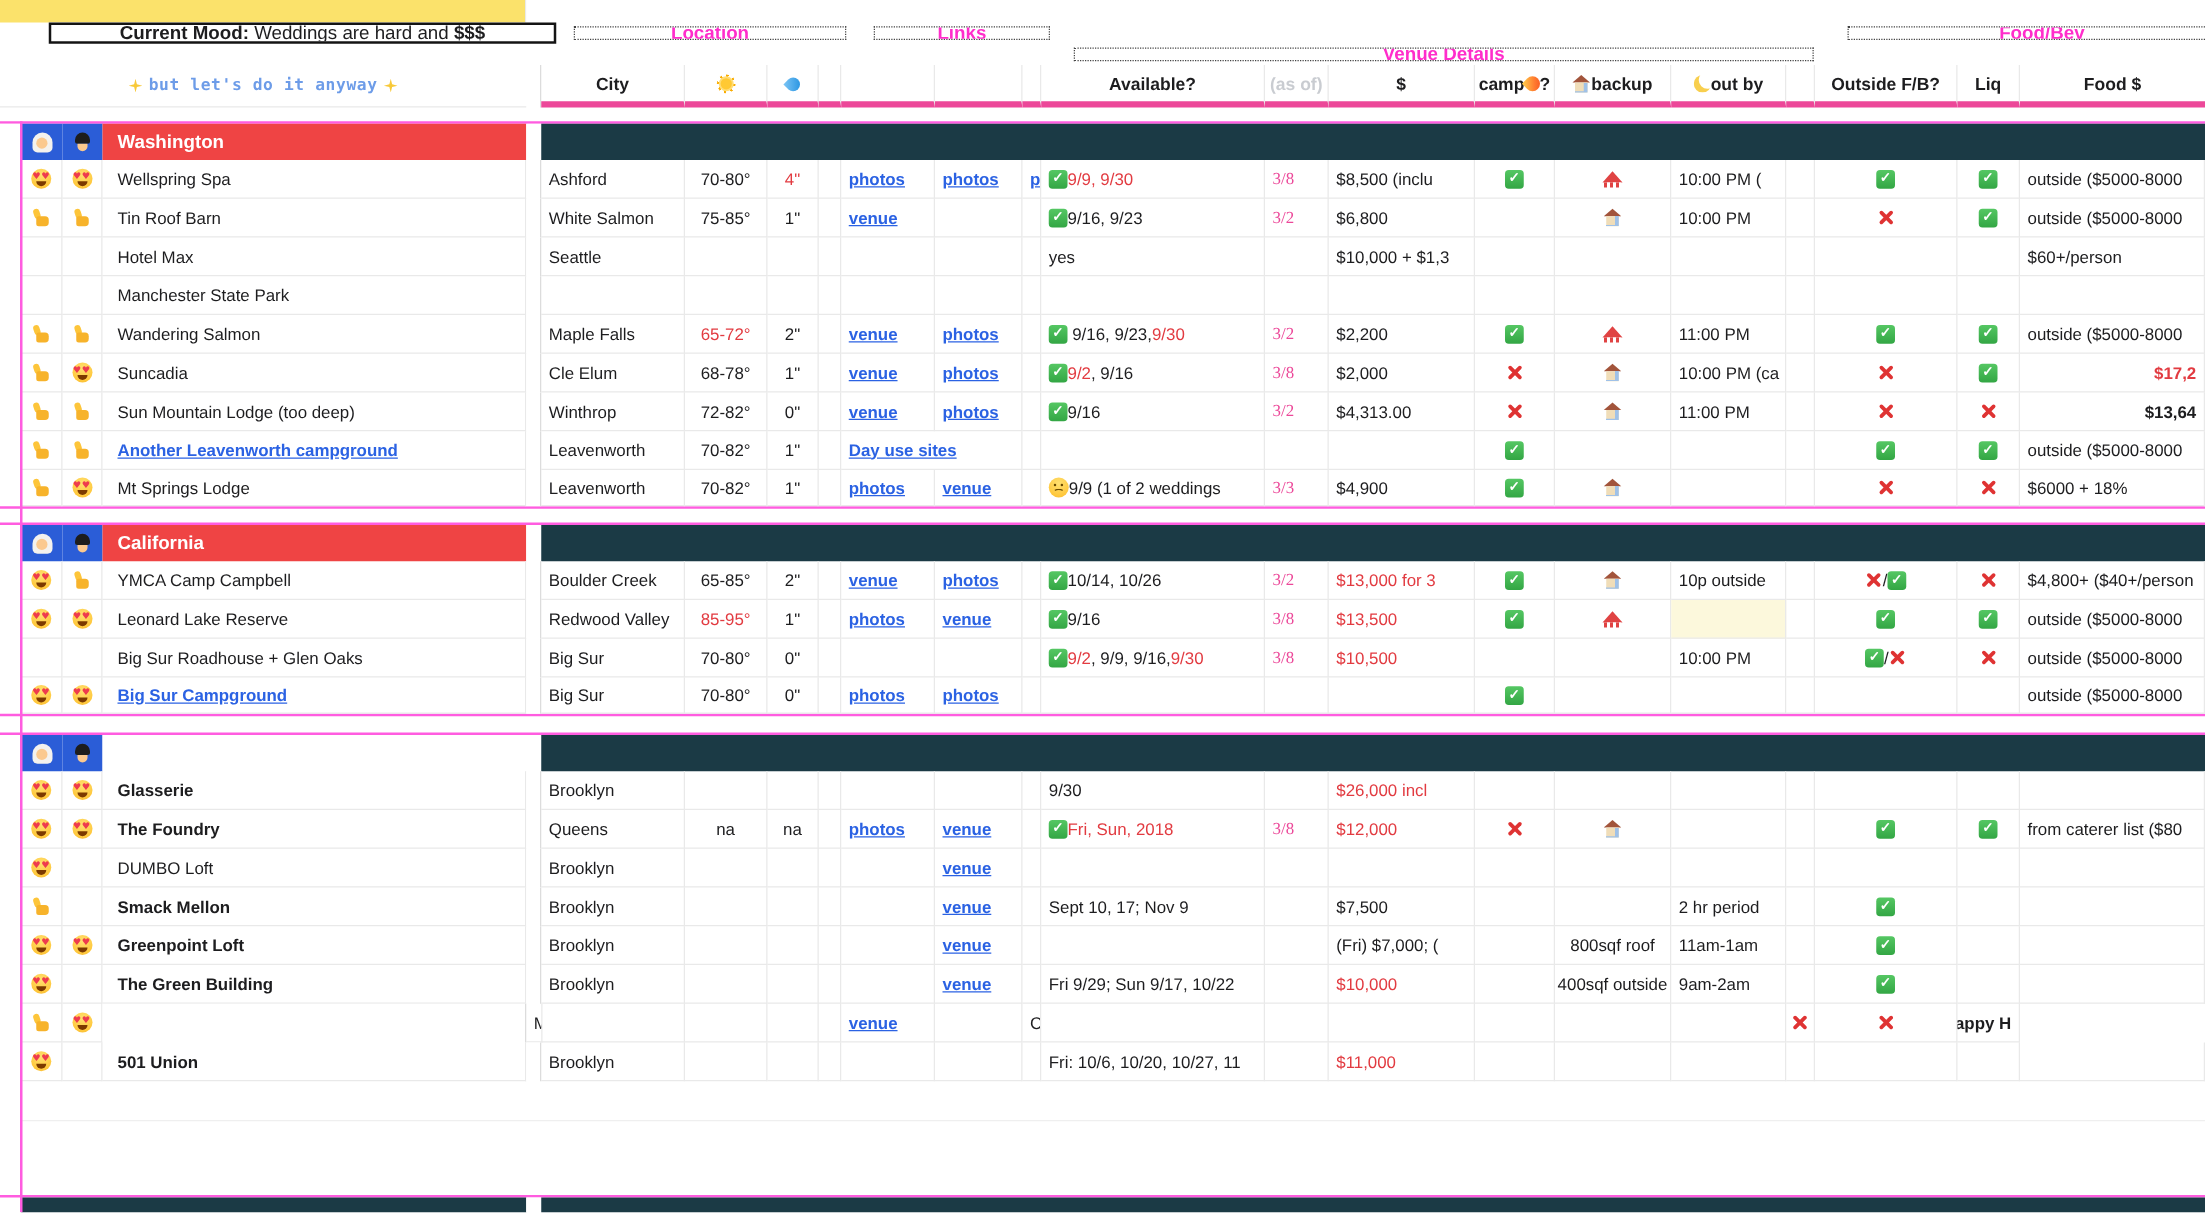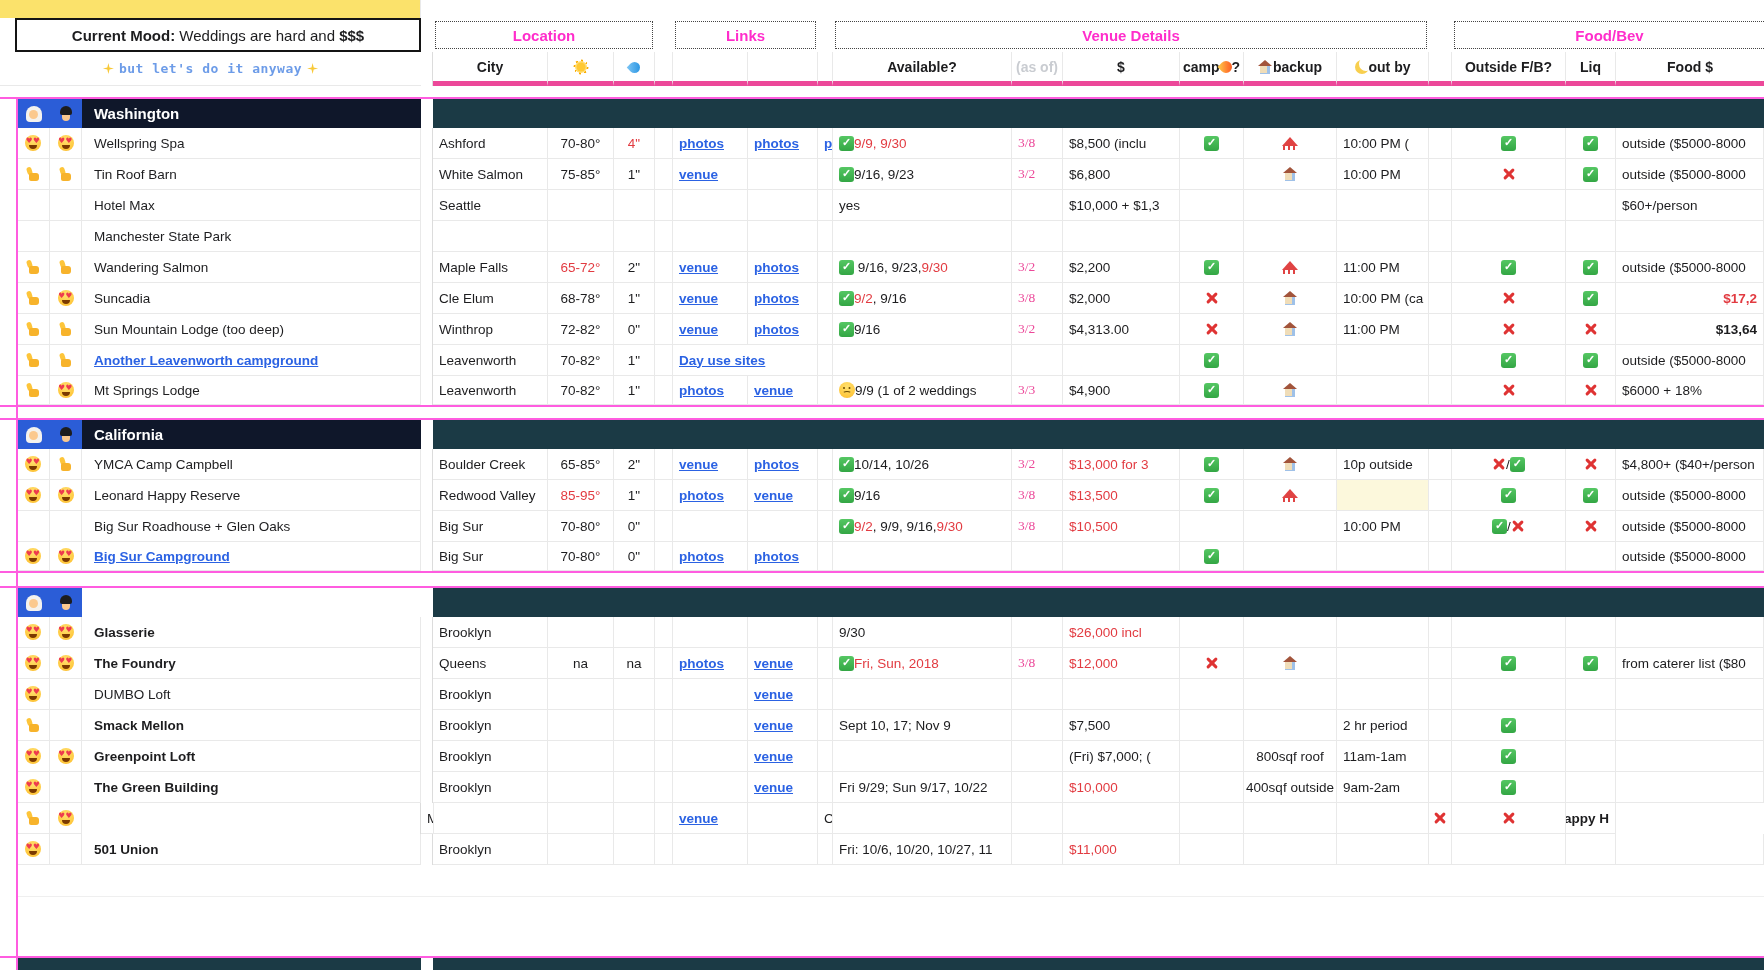--- a/index.html
+++ b/index.html
@@ -29,7 +29,7 @@
   .top-band{height:18px;}
   .band-left{grid-column:1/5;background:#fbe26b;border-right:1px solid #e9e9e9;}
   .band-right{grid-column:5/23;background:#fff;}
-  .header-row{height:34px;}
+  .header-row{height:34px;margin-left:24px;}
   .mood-box{grid-column:1/5;margin-left:15px;border:2.5px solid #141414;display:flex;align-items:center;
             justify-content:center;font-size:15px;background:#fff;overflow:hidden;white-space:pre;}
   .ghead{border:1.5px dotted #444;margin:3px 2px;display:flex;align-items:center;justify-content:center;

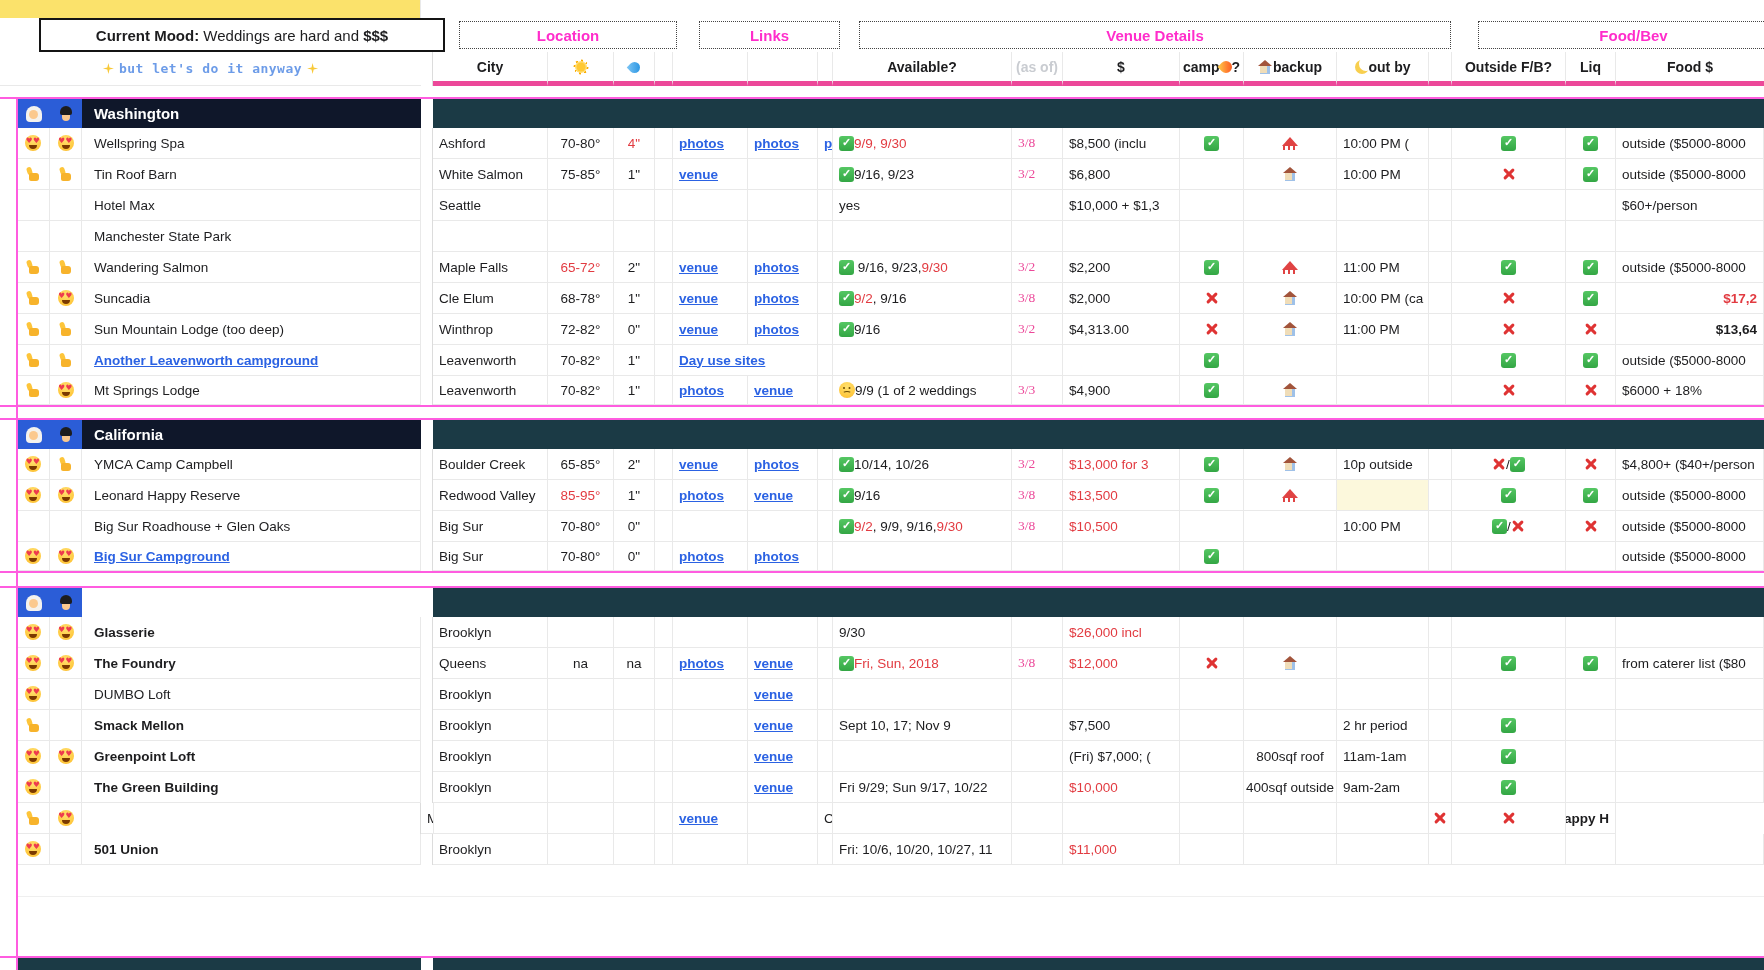--- a/index.html
+++ b/index.html
@@ -126,8 +126,8 @@
     <div class="mood-box"><span class="b">Current Mood:</span><span> Weddings are hard and </span><span class="b">$$$</span></div>
     <div class="ghead" style="grid-column:6/9">Location</div>
     <div class="ghead" style="grid-column:10/12">Links</div>
+    <div class="ghead noR" style="grid-column:20/23">Food/Bev</div>
     <div class="ghead" style="grid-column:13/19">Venue Details</div>
-    <div class="ghead noR" style="grid-column:20/23">Food/Bev</div>
   </div>
 
   <div class="grid-row subheader-row">

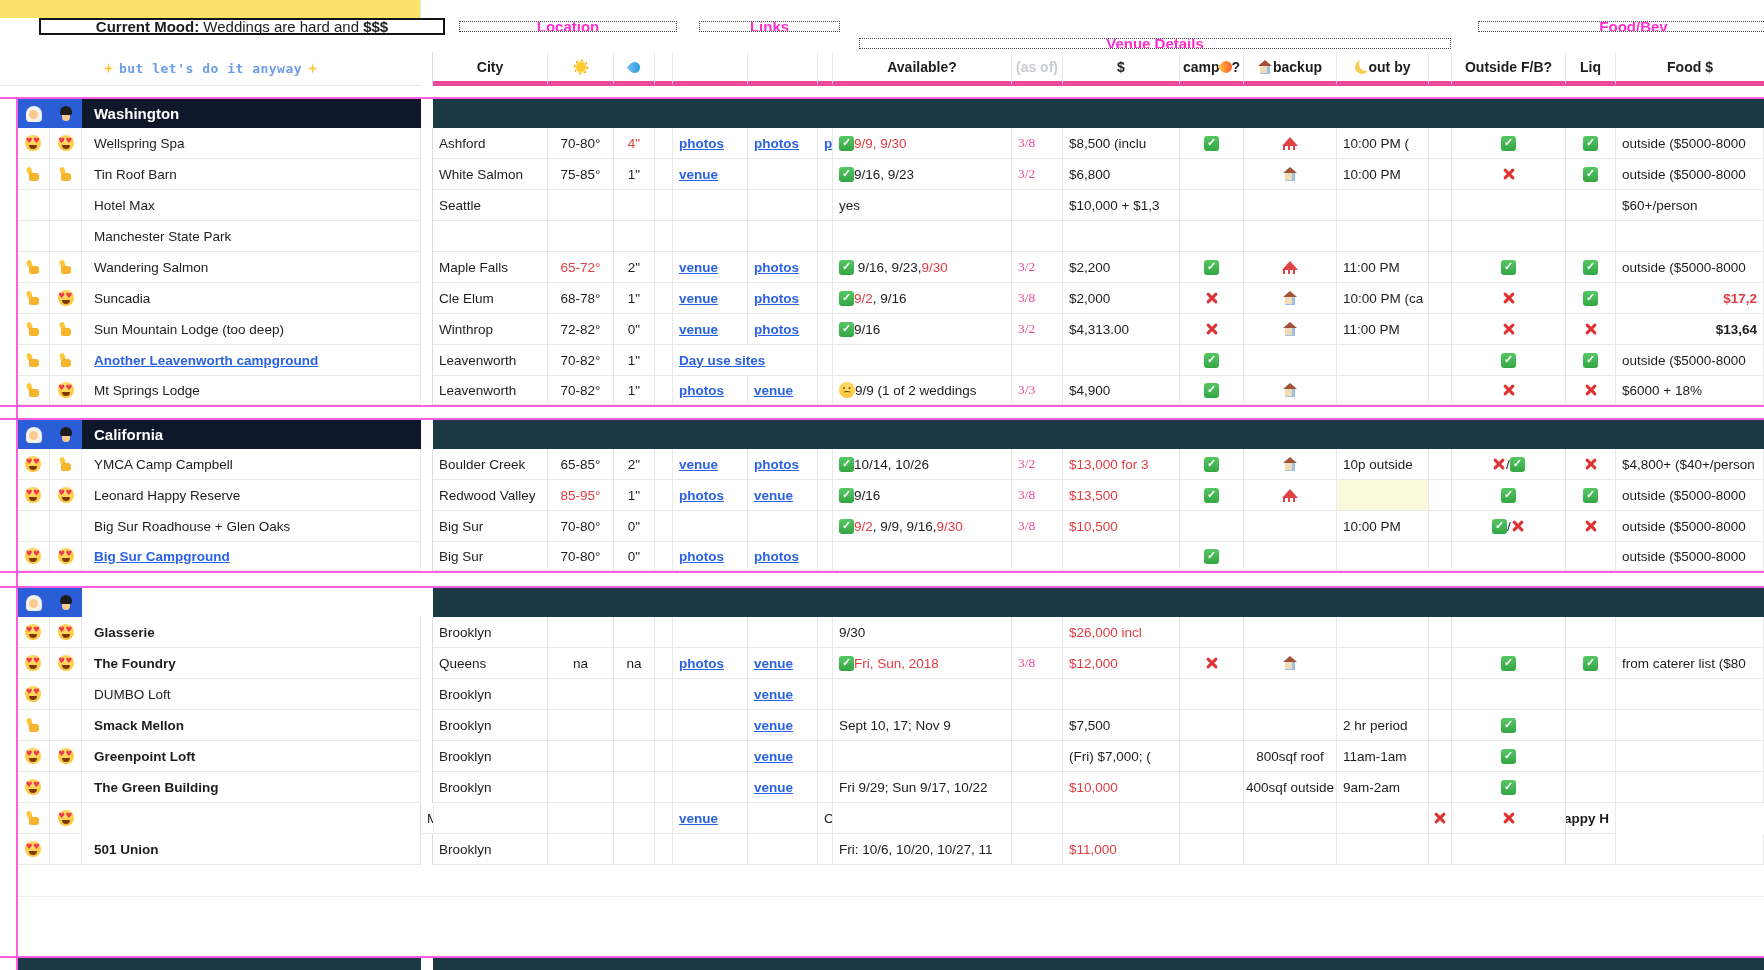--- a/index.html
+++ b/index.html
@@ -47,7 +47,7 @@
   
   .section-bar{height:31px;border-top:2px solid #ff5ce0;}
   .bar-emoji{background:#2b5dd7;display:flex;align-items:center;justify-content:center;}
-  .bar-name{background:#0f172a;color:#fff;font-weight:bold;font-size:15px;display:flex;align-items:center;padding-left:12px;}
+  .bar-name{background:#ef4444;color:#fff;font-weight:bold;font-size:15px;display:flex;align-items:center;padding-left:12px;}
   .bar-div{background:#fff;}
   .bar-span{grid-column:6/23;background:#1b3a45;}
   .bar-gutter{background:#fff;}

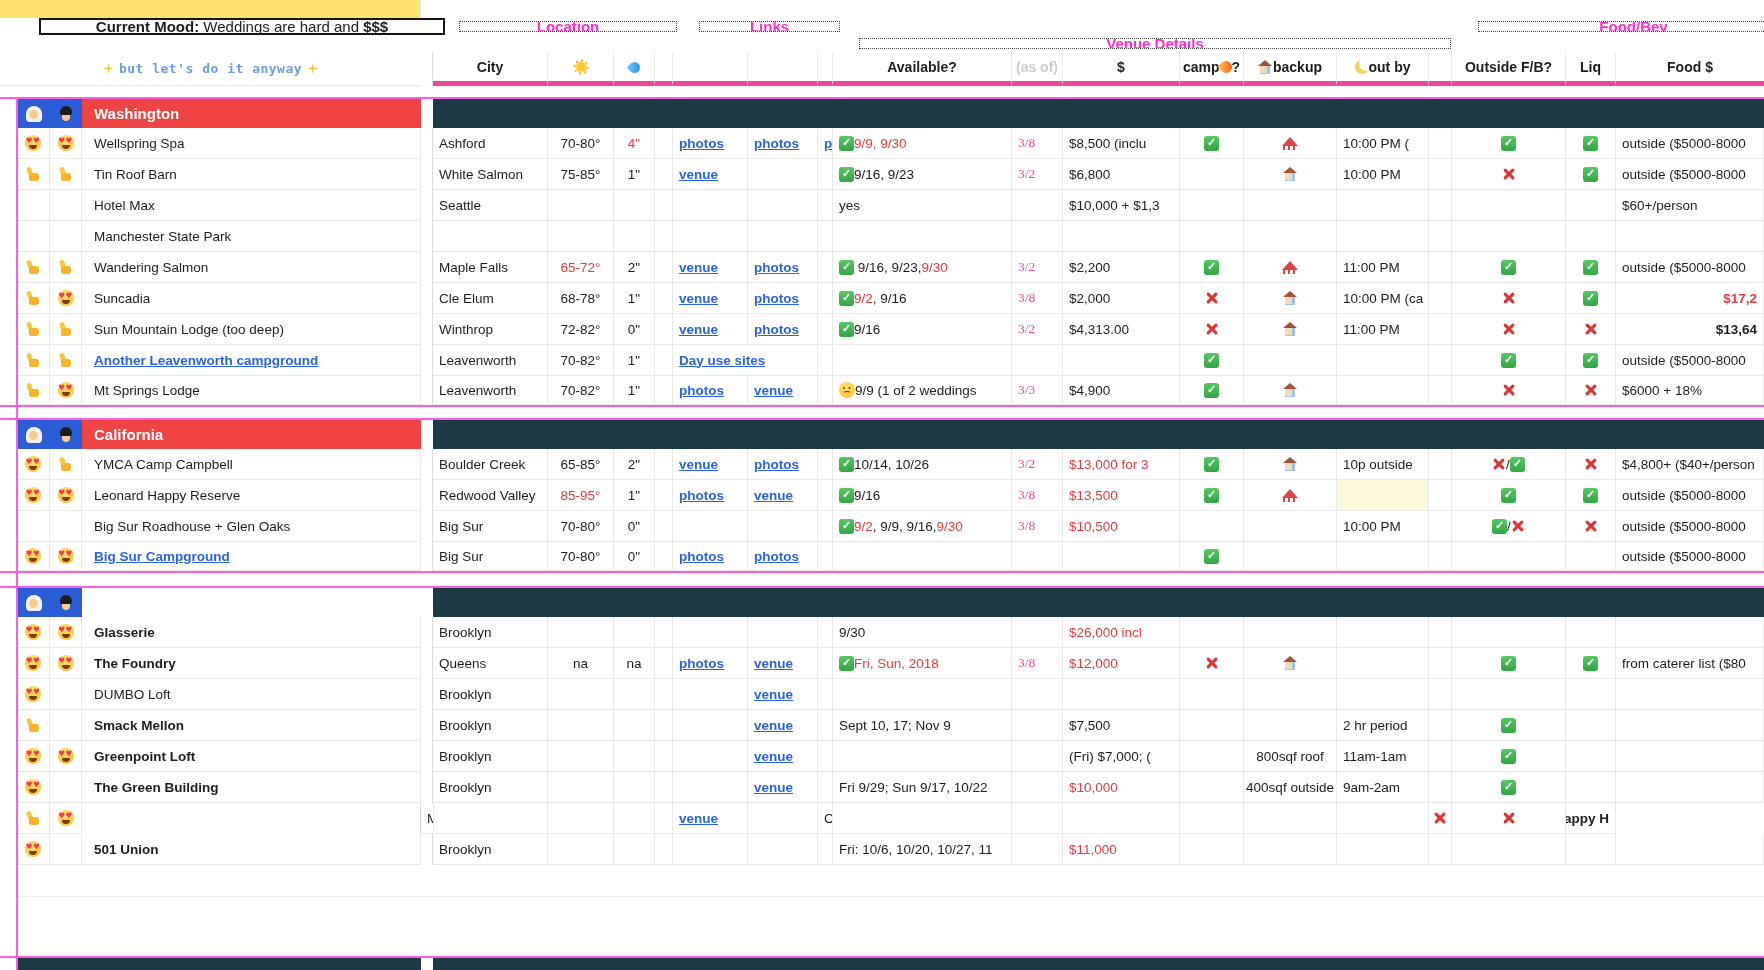--- a/index.html
+++ b/index.html
@@ -581,7 +581,7 @@
           <span class="e e-heart"></span>
         </div>
         <div class="cell c-name">
-          <span>Leonard Happy Reserve</span>
+          <span>Leonard Lake Reserve</span>
         </div>
         <div class="cell c-div"></div>
         <div class="cell c-city">Redwood Valley</div>

